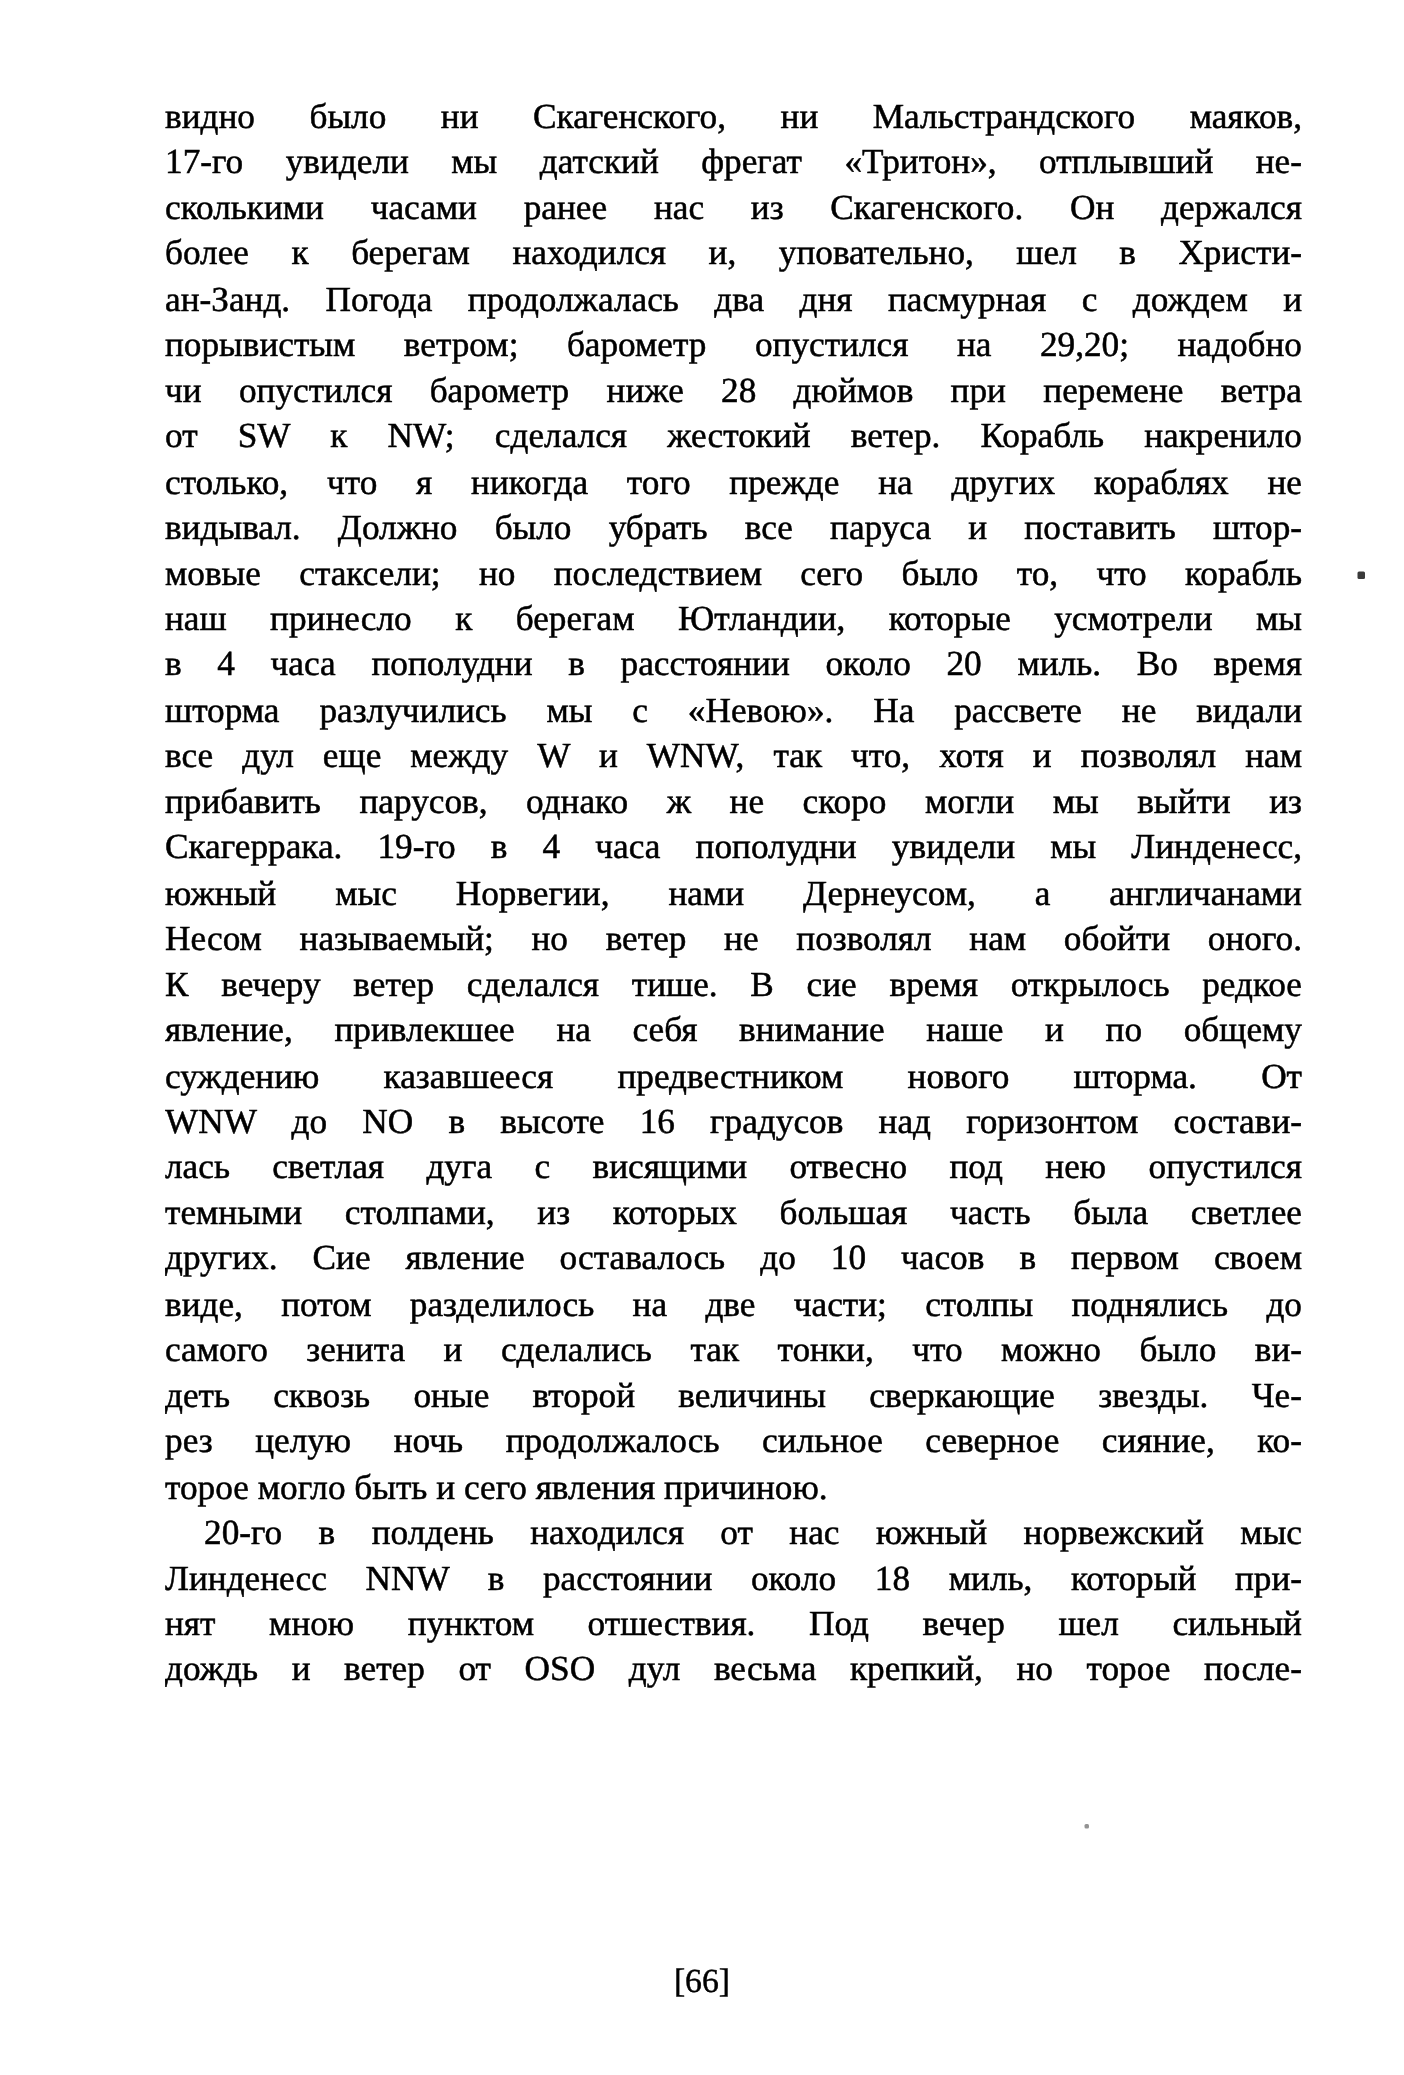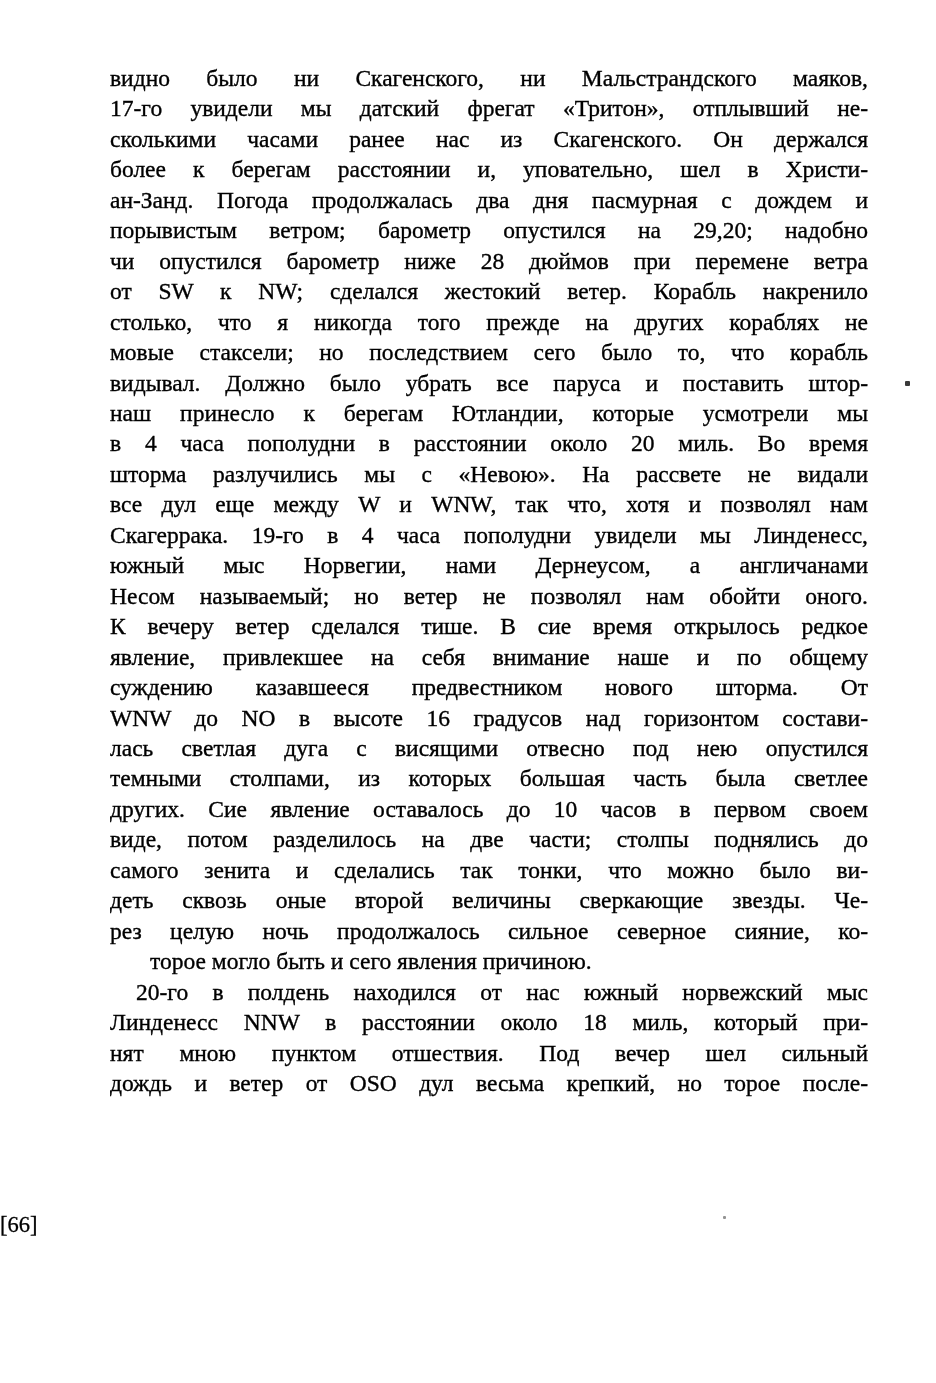--- a/index.html
+++ b/index.html
@@ -53,7 +53,7 @@
       <div class="line">видно было ни Скагенского, ни Мальстрандского маяков,</div>
       <div class="line">17-го увидели мы датский фрегат «Тритон», отплывший не-</div>
       <div class="line">сколькими часами ранее нас из Скагенского. Он держался</div>
-      <div class="line">более к берегам расстоянии и, уповательно, шел в Христи-</div>
+      <div class="line">более к берегам находился и, уповательно, шел в Христи-</div>
       <div class="line">ан-Занд. Погода продолжалась два дня пасмурная с дождем и</div>
       <div class="line">порывистым ветром; барометр опустился на 29,20; надобно</div>
       <div class="line">чи опустился барометр ниже 28 дюймов при перемене ветра</div>

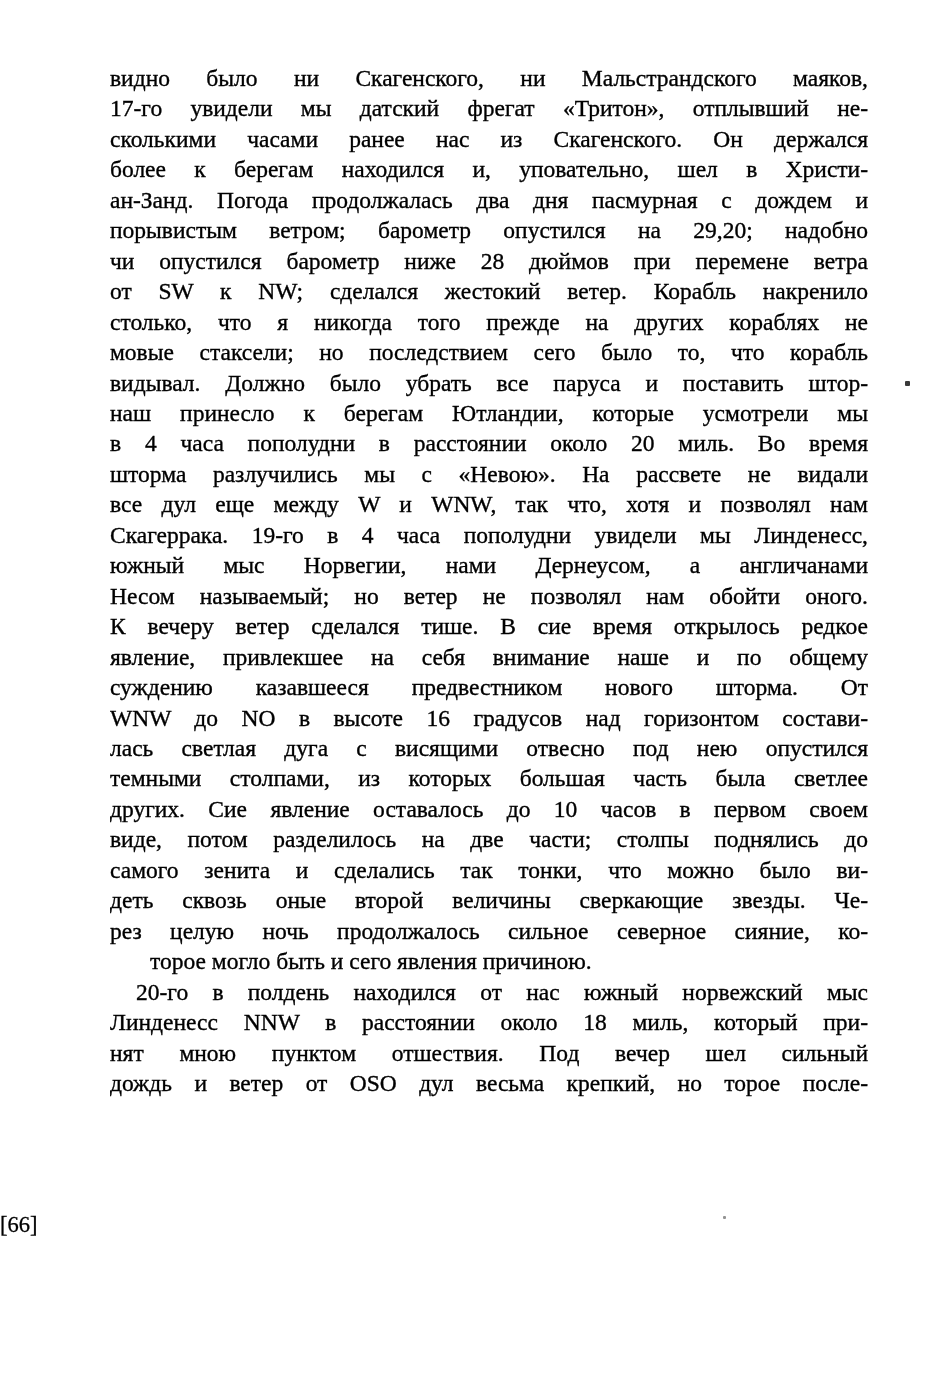--- a/index.html
+++ b/index.html
@@ -59,8 +59,8 @@
       <div class="line">чи опустился барометр ниже 28 дюймов при перемене ветра</div>
       <div class="line">от SW к NW; сделался жестокий ветер. Корабль накренило</div>
       <div class="line">столько, что я никогда того прежде на других кораблях не</div>
+      <div class="line">видывал. Должно было убрать все паруса и поставить штор-</div>
       <div class="line">мовые стаксели; но последствием сего было то, что корабль</div>
-      <div class="line">видывал. Должно было убрать все паруса и поставить штор-</div>
       <div class="line">наш принесло к берегам Ютландии, которые усмотрели мы</div>
       <div class="line">в 4 часа пополудни в расстоянии около 20 миль. Во время</div>
       <div class="line">шторма разлучились мы с «Невою». На рассвете не видали</div>

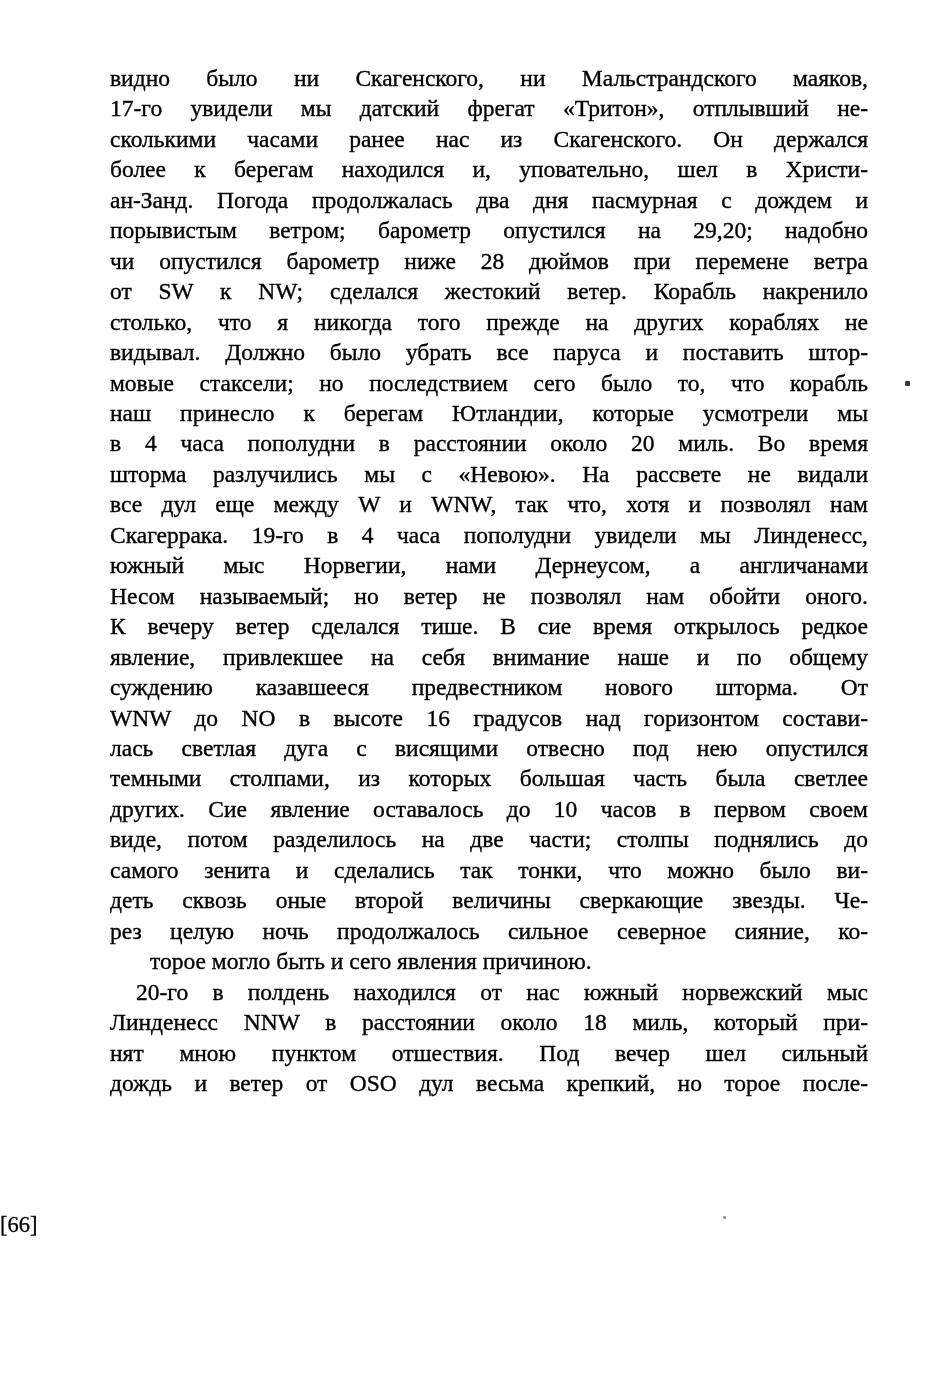--- a/index.html
+++ b/index.html
@@ -65,6 +65,7 @@
       <div class="line">в 4 часа пополудни в расстоянии около 20 миль. Во время</div>
       <div class="line">шторма разлучились мы с «Невою». На рассвете не видали</div>
       <div class="line">все дул еще между W и WNW, так что, хотя и позволял нам</div>
+      <div class="line">прибавить парусов, однако ж не скоро могли мы выйти из</div>
       <div class="line">Скагеррака. 19-го в 4 часа пополудни увидели мы Линденесс,</div>
       <div class="line">южный мыс Норвегии, нами Дернеусом, а англичанами</div>
       <div class="line">Несом называемый; но ветер не позволял нам обойти оного.</div>

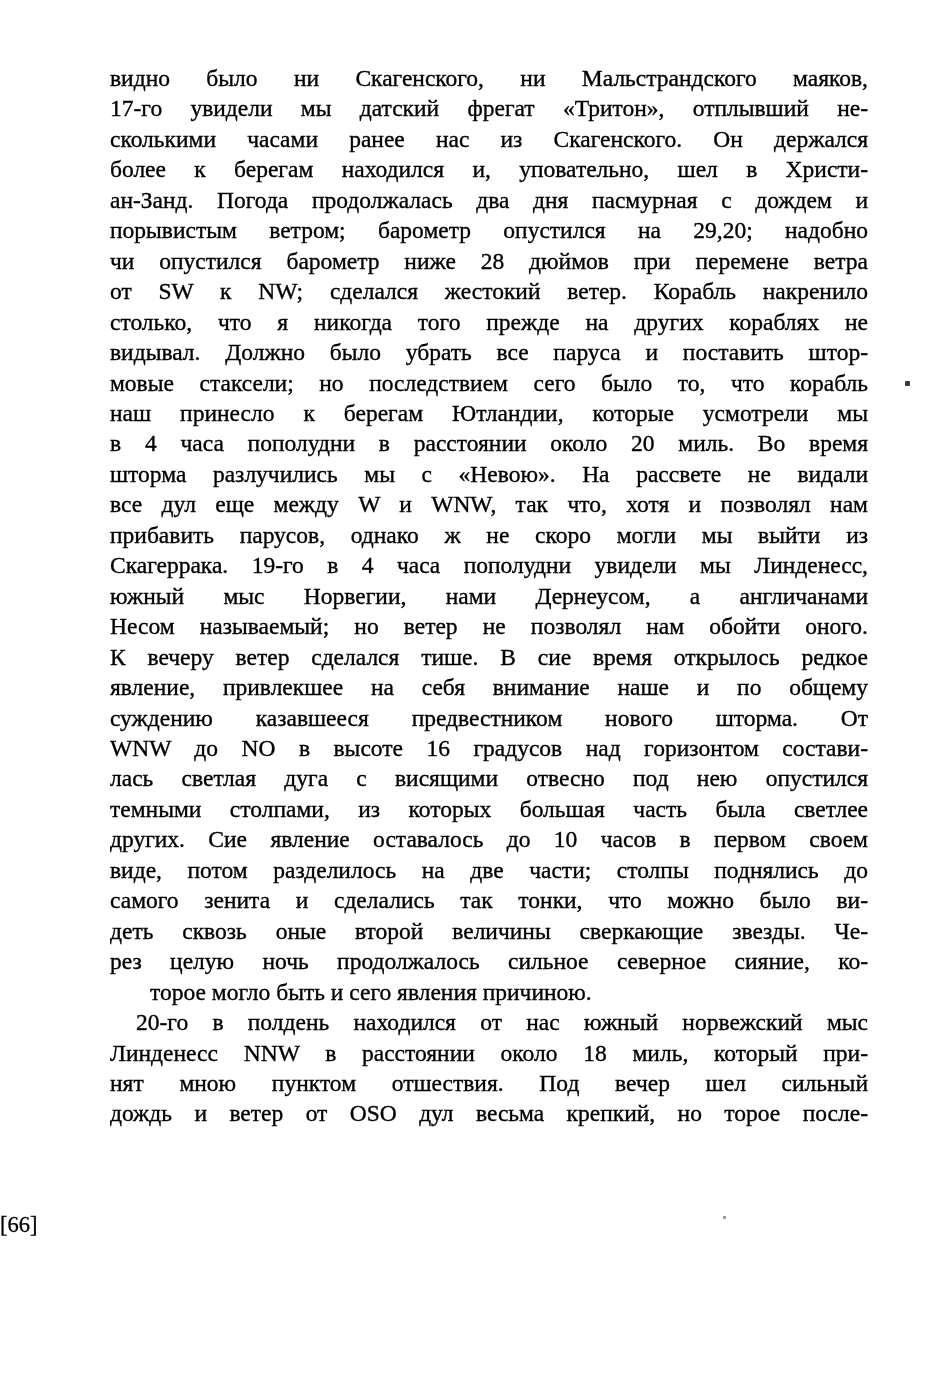--- a/index.html
+++ b/index.html
@@ -27,7 +27,7 @@
     white-space: normal;
     overflow: hidden;
   }
-  .line.no-stretch { text-align-last: left; margin-left: 40px; }
+  .line.no-stretch { text-align-last: left; }
   .line.indent { text-indent: 26px; }
   .page-number {
     position: absolute;

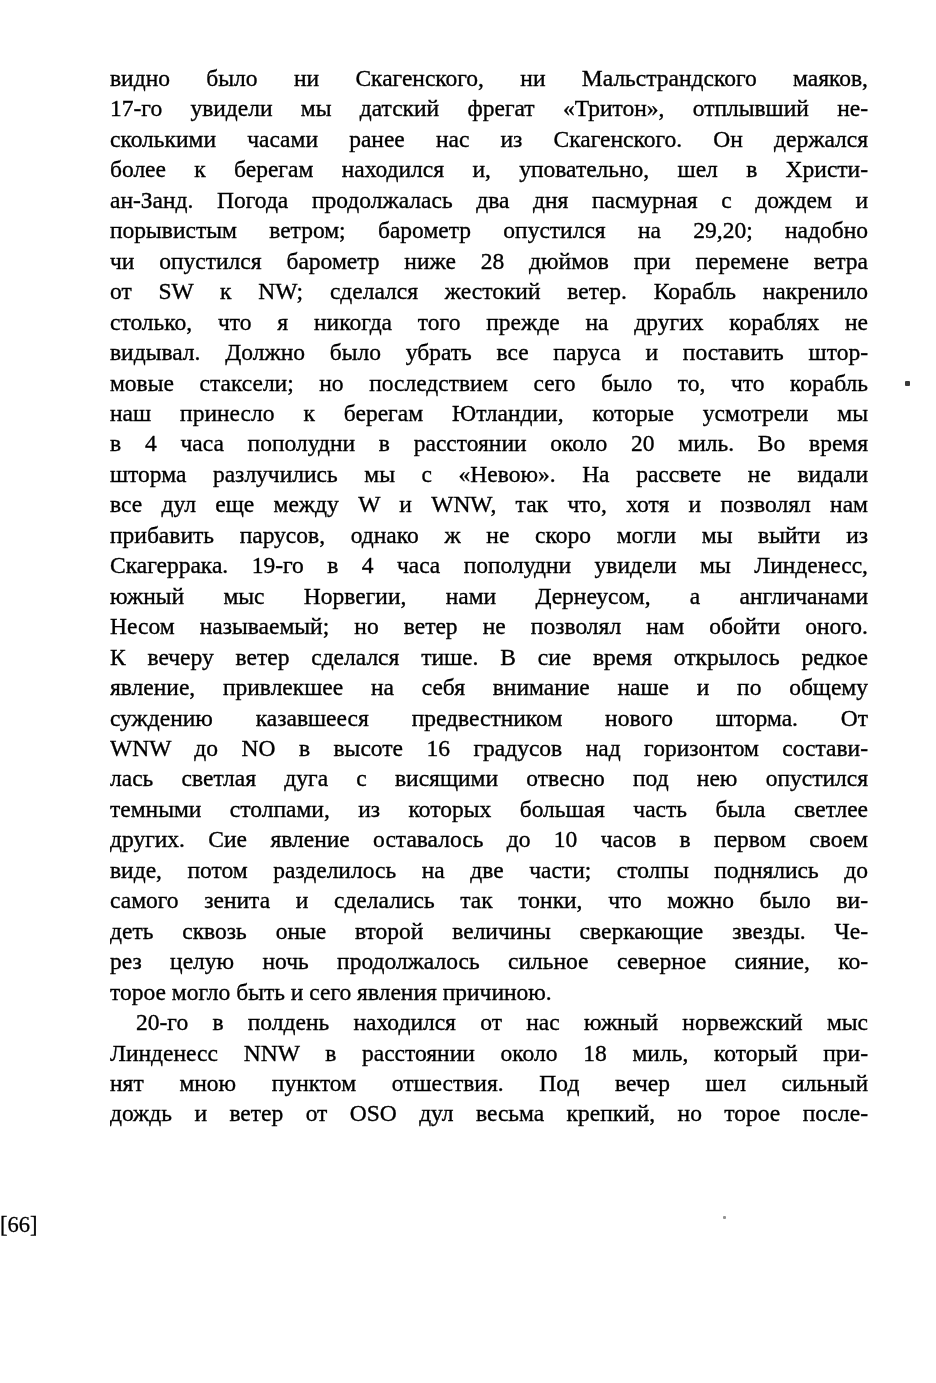--- a/index.html
+++ b/index.html
@@ -31,9 +31,10 @@
   .line.indent { text-indent: 26px; }
   .page-number {
     position: absolute;
-    top: 1212px;
+    top: 1308px;
     left: 0;
     width: 936px;
+    text-align: center;
     font-size: 22.5px;
     -webkit-text-stroke: 0.3px #000;
   }

